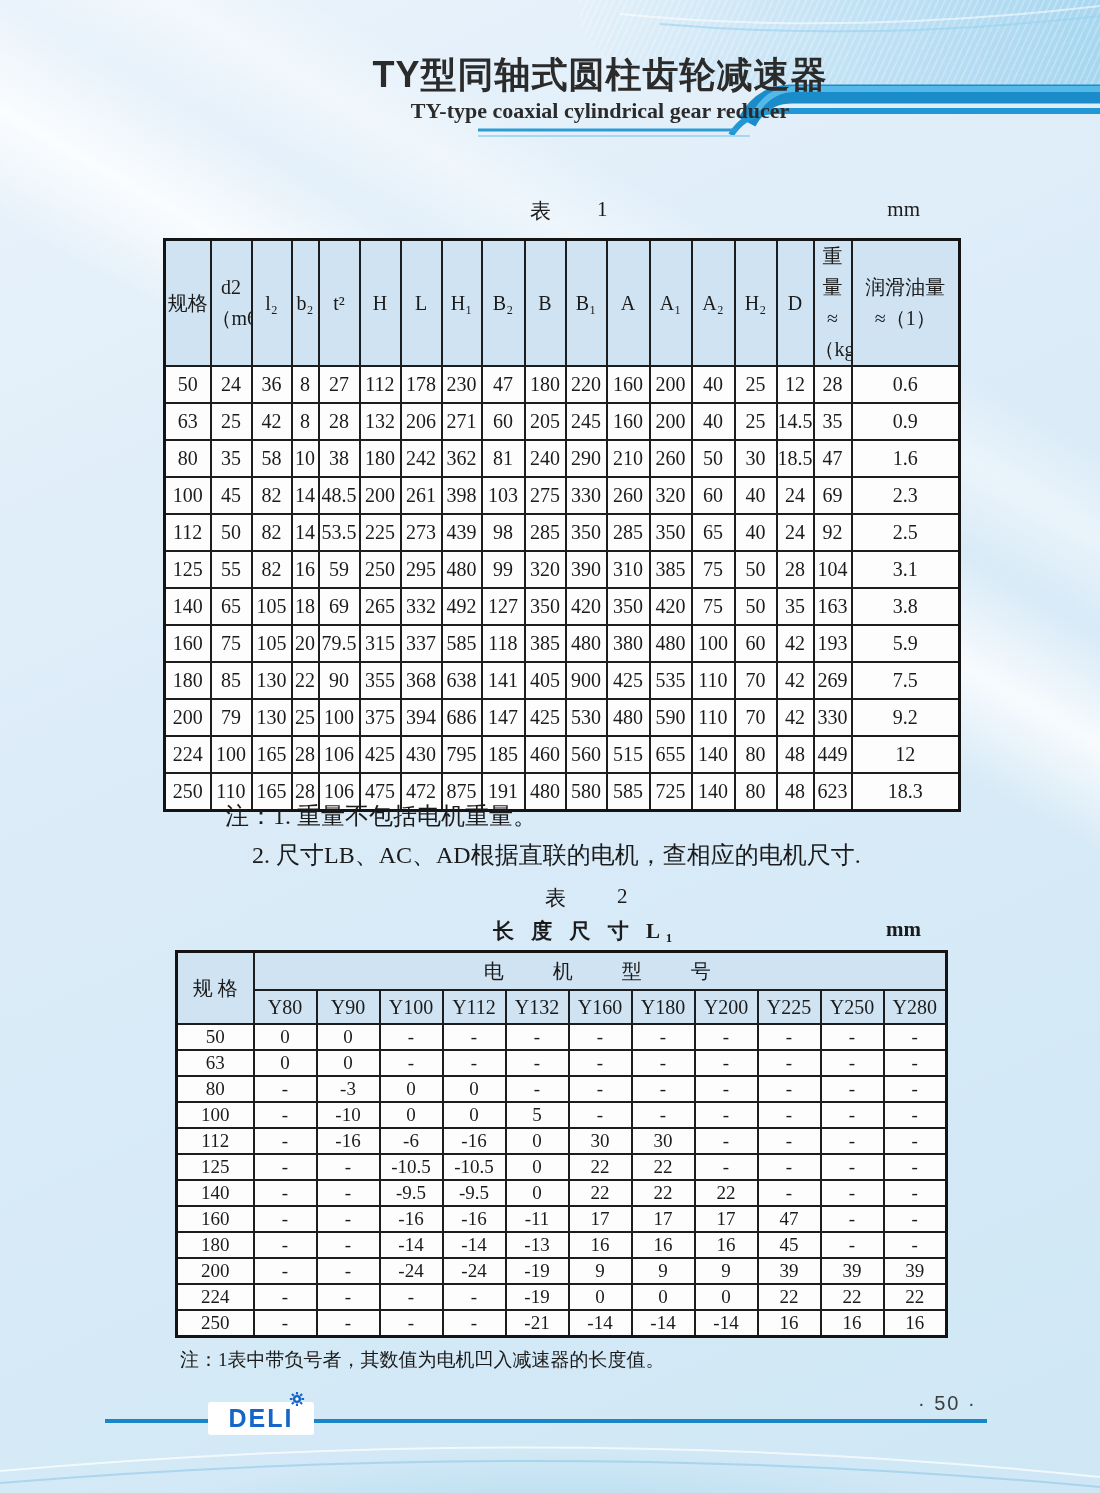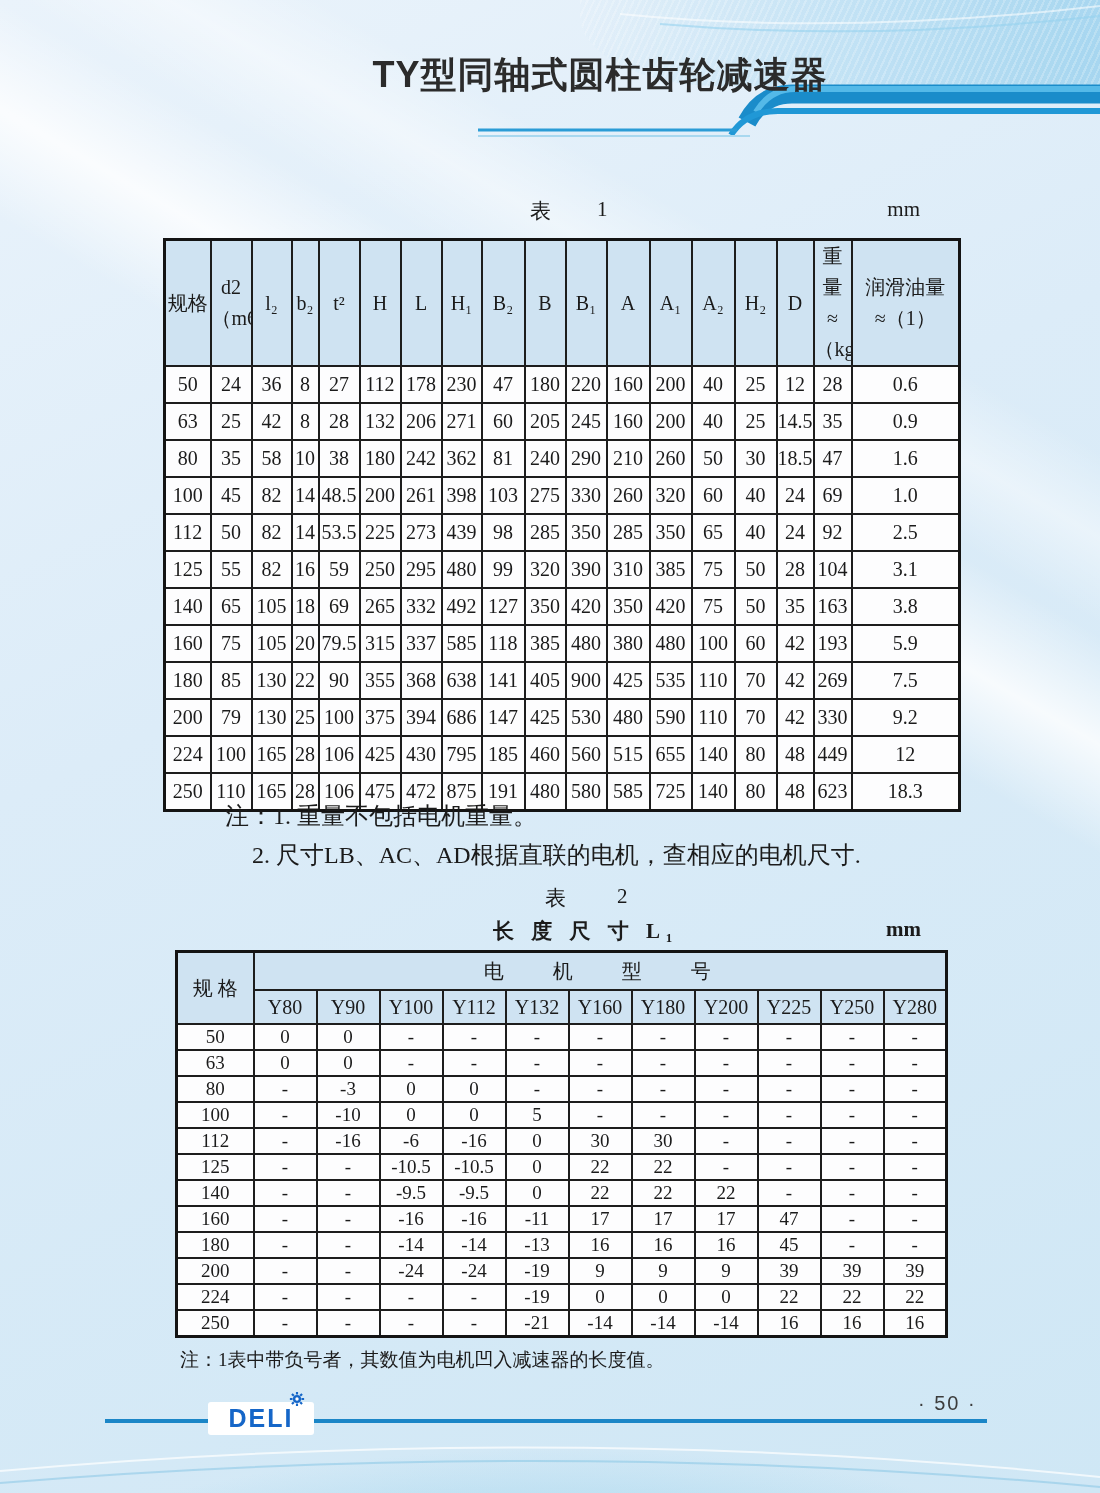--- a/index.html
+++ b/index.html
@@ -86,6 +86,7 @@
 
   <div class="title-block">
     <div class="title-zh">TY型同轴式圆柱齿轮减速器</div>
+    <div class="title-en">TY-type coaxial cylindrical gear reducer</div>
   </div>
 
   <div class="cap-row t1-cap">

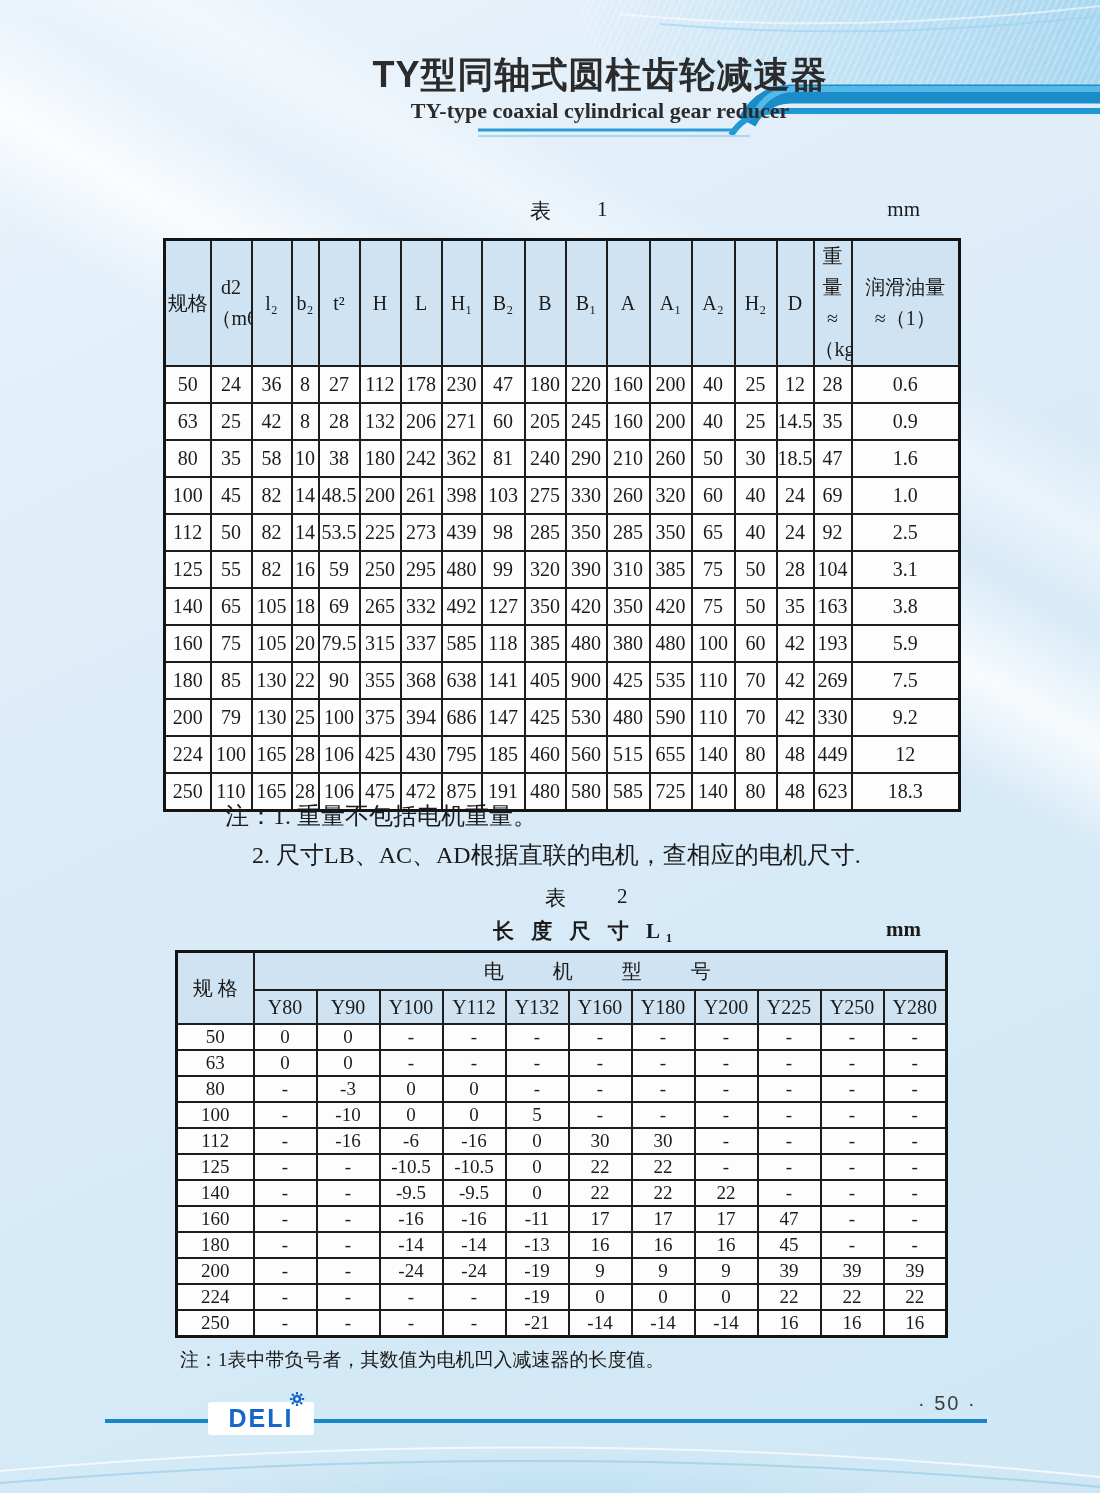--- a/index.html
+++ b/index.html
@@ -221,7 +221,7 @@
           <td>40</td>
           <td>24</td>
           <td>69</td>
-          <td>1.0</td>
+          <td>2.3</td>
         </tr>
         <tr>
           <td>112</td>

